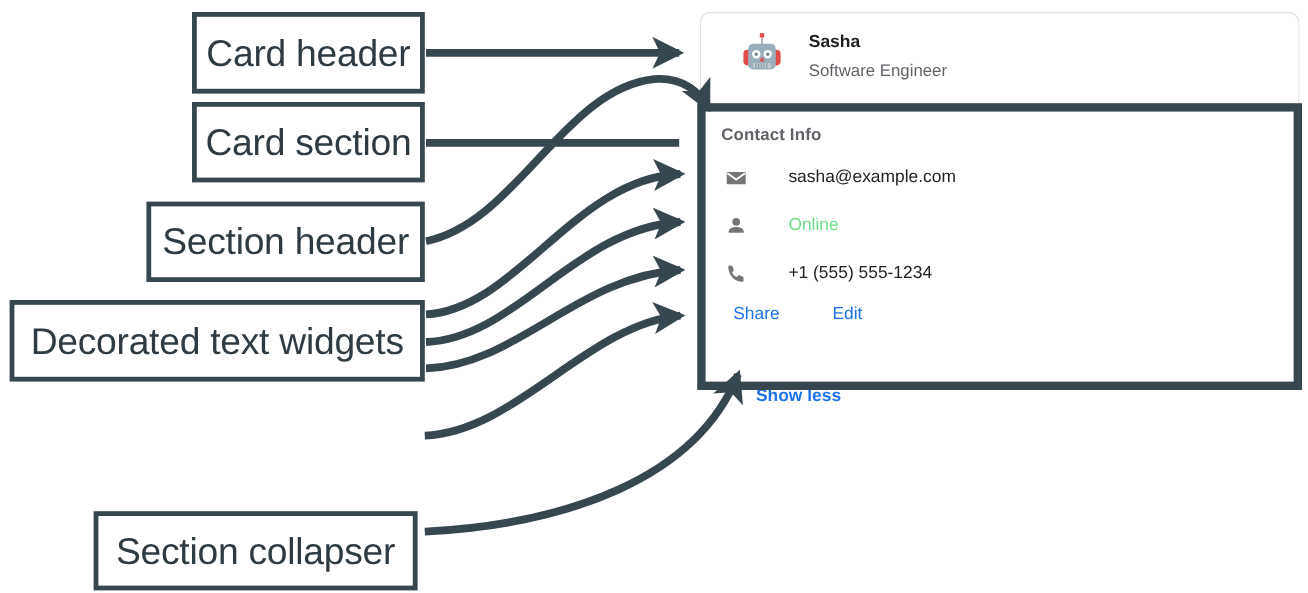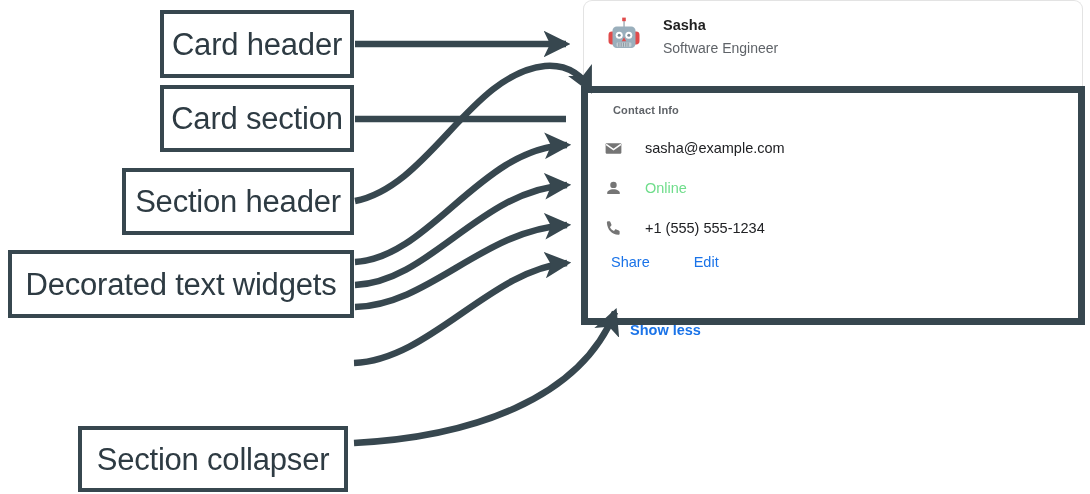--- a/index.html
+++ b/index.html
@@ -47,7 +47,7 @@
   #card {
     position: absolute;
     left: 583px;
-    top: 0;
+    top: 10px;
     width: 500px;
     height: 88px;
     box-sizing: border-box;
@@ -55,6 +55,7 @@
     border: 1px solid #e3e3e3;
     border-radius: 9px 9px 0 0;
     border-bottom: none;
+    padding-left: 11px;
   }
   #card-header {
     display: flex;

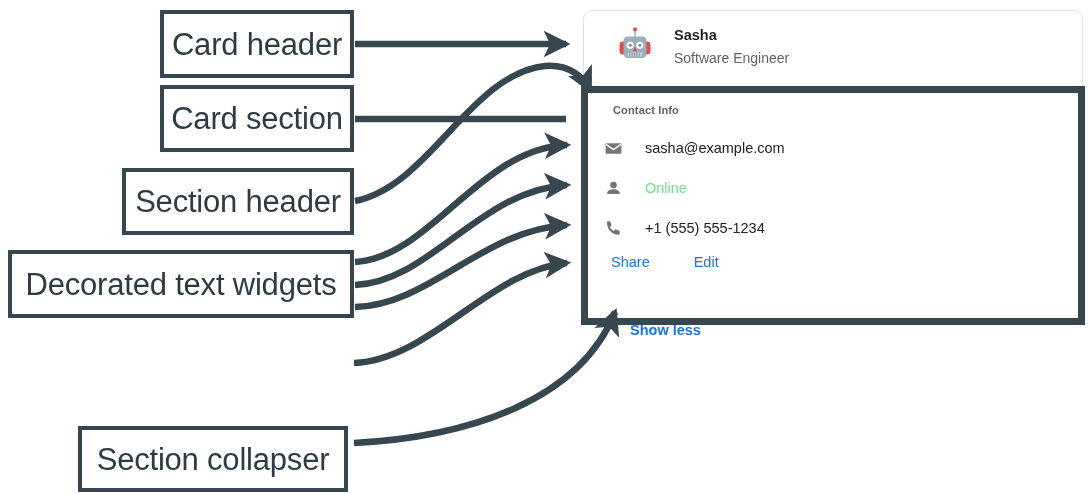--- a/index.html
+++ b/index.html
@@ -98,11 +98,10 @@
     position: absolute;
     left: 17px;
     top: 14px;
-    font-size: 11px;
+    font-size: 14px;
     font-weight: bold;
     color: #5f6368;
     letter-spacing: 0.15px;
-    margin-left: 12px;
   }
   .text-row {
     position: absolute;

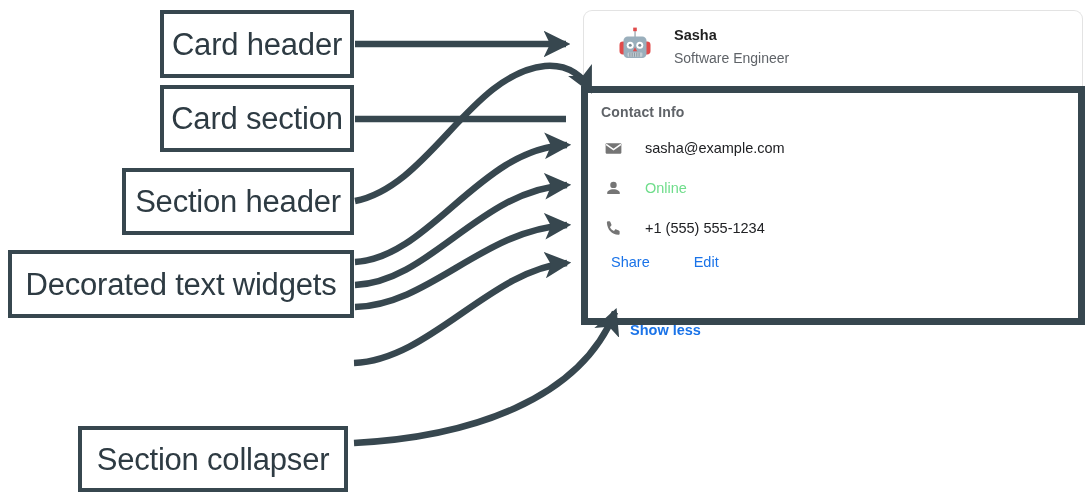--- a/index.html
+++ b/index.html
@@ -109,6 +109,7 @@
     display: flex;
     align-items: center;
     height: 20px;
+    gap: 12px;
   }
   .row-icon {
     width: 21px;

